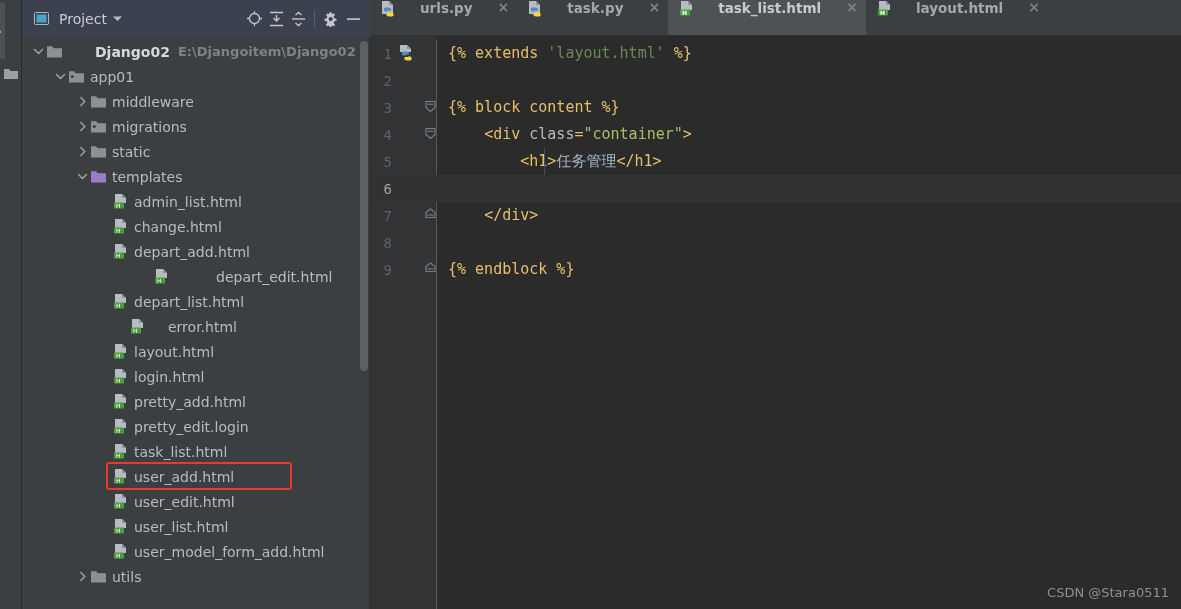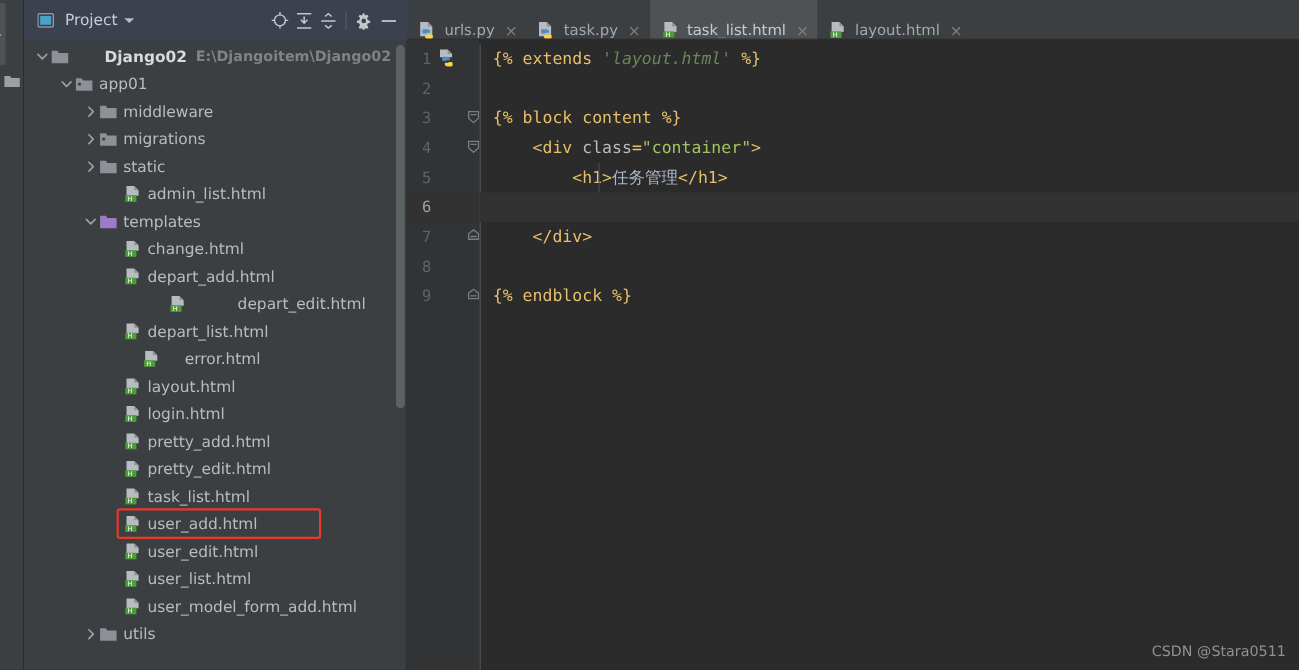--- a/index.html
+++ b/index.html
@@ -88,9 +88,10 @@
     content:""; position:absolute; left:0; right:0; bottom:0; height:1px; background:#323232;
   }
   .etab {
-    display: flex; align-items: flex-end; padding: 0 8px 0 10px;
-    color: #a3a8ad; font-size: 13.5px; gap: 7px; cursor: pointer;
+    display: flex; align-items: flex-start; padding: 0 8px 0 10px;
+    color: #a3a8ad; font-size: 13.5px; gap: 23px; cursor: pointer;
     position: relative;
+    font-weight: bold;
   }
   .etab.active { background: #4e5254; color: #c5cbd1; }
   .etab.active::after {

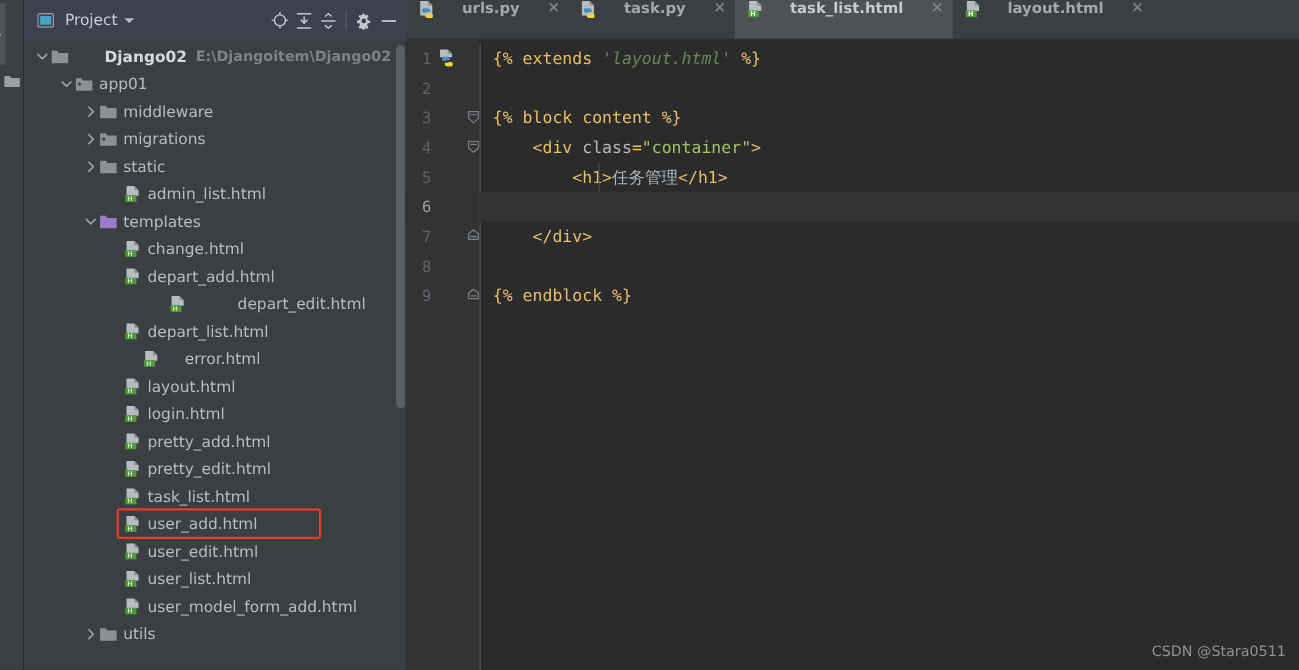--- a/index.html
+++ b/index.html
@@ -131,7 +131,7 @@
 
   .tok-tag   { color: #e8bf6a; }
   .tok-kw    { color: #e8bf6a; }
-  .tok-str   { color: #6a8759; font-style: italic; }
+  .tok-str   { color: #6a8759; }
   .tok-attr  { color: #bababa; }
   .tok-val   { color: #a5c261; }
   .tok-txt   { color: #a9b7c6; }

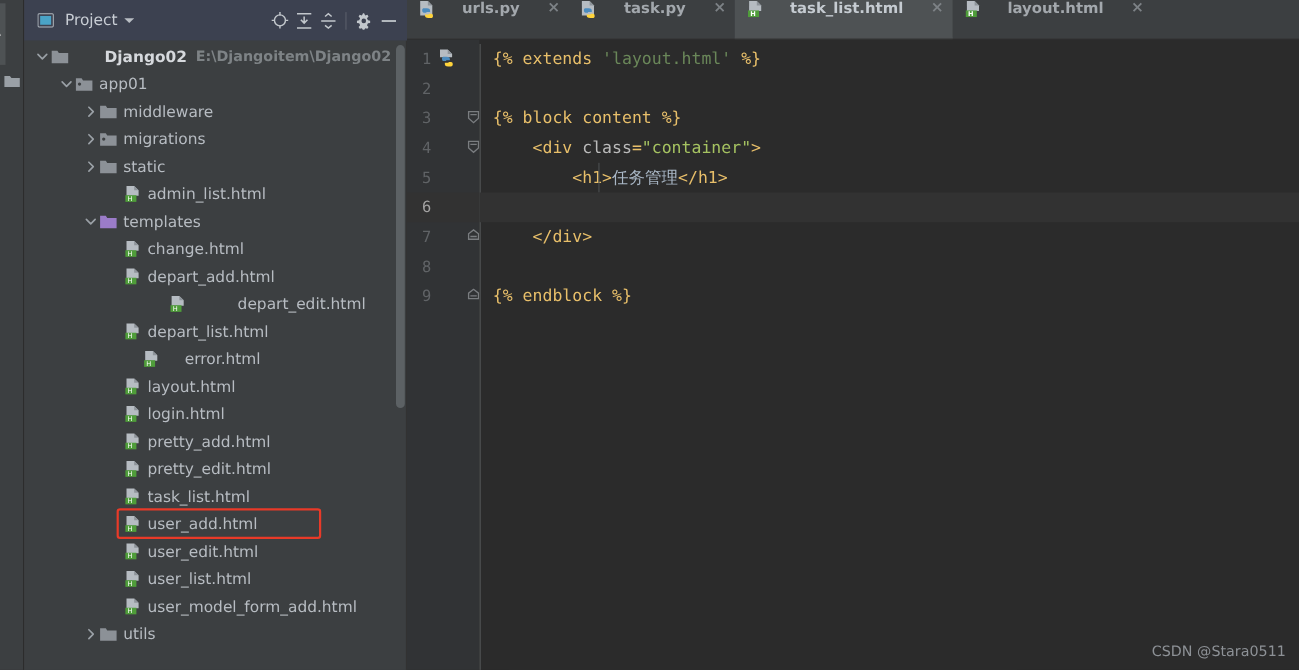--- a/index.html
+++ b/index.html
@@ -274,18 +274,6 @@
             </span>
             <span class="label">static</span>
           </div>
-          <div class="node" style="padding-left: 74px;">
-            <span class="arrow none"></span>
-            <span class="nodeicon">
-              <svg width="17" height="17" viewBox="0 0 17 17">
-                <path d="M3 1h7l4 4v5H3z" fill="#b6bcc2"></path>
-                <path d="M10 1l4 4h-4z" fill="#8e949a"></path>
-                <rect x="2" y="9.5" width="10" height="6" fill="#4f9d3a"></rect>
-                <text x="4" y="14.6" font-family="DejaVu Sans, sans-serif" font-size="6" fill="#ffffff">H</text>
-              </svg>
-            </span>
-            <span class="label">admin_list.html</span>
-          </div>
           <div class="node" style="padding-left: 52px;">
             <span class="arrow">
               <svg width="11" height="9" viewBox="0 0 11 9">
@@ -298,6 +286,18 @@
               </svg>
             </span>
             <span class="label">templates</span>
+          </div>
+          <div class="node" style="padding-left: 74px;">
+            <span class="arrow none"></span>
+            <span class="nodeicon">
+              <svg width="17" height="17" viewBox="0 0 17 17">
+                <path d="M3 1h7l4 4v5H3z" fill="#b6bcc2"></path>
+                <path d="M10 1l4 4h-4z" fill="#8e949a"></path>
+                <rect x="2" y="9.5" width="10" height="6" fill="#4f9d3a"></rect>
+                <text x="4" y="14.6" font-family="DejaVu Sans, sans-serif" font-size="6" fill="#ffffff">H</text>
+              </svg>
+            </span>
+            <span class="label">admin_list.html</span>
           </div>
           <div class="node" style="padding-left: 74px;">
             <span class="arrow none"></span>

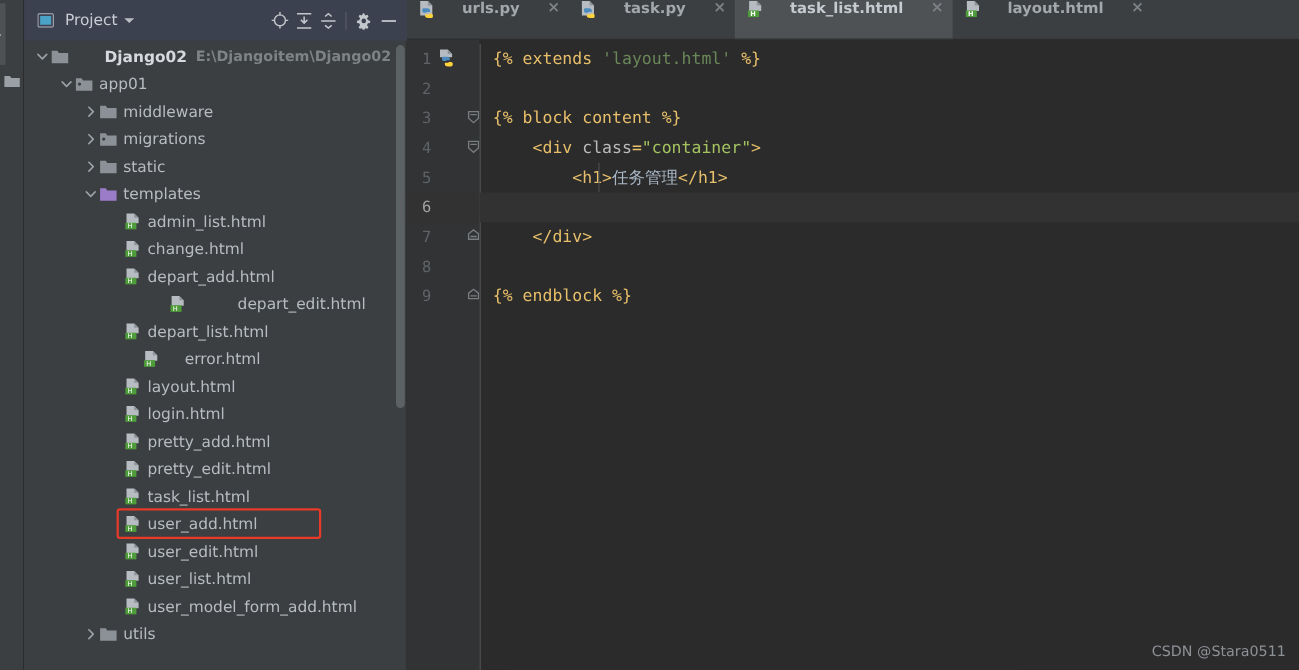--- a/index.html
+++ b/index.html
@@ -405,7 +405,7 @@
                 <text x="4" y="14.6" font-family="DejaVu Sans, sans-serif" font-size="6" fill="#ffffff">H</text>
               </svg>
             </span>
-            <span class="label">pretty_edit.html</span>
+            <span class="label">pretty_edit.login</span>
           </div>
           <div class="node" style="padding-left: 74px;">
             <span class="arrow none"></span>

